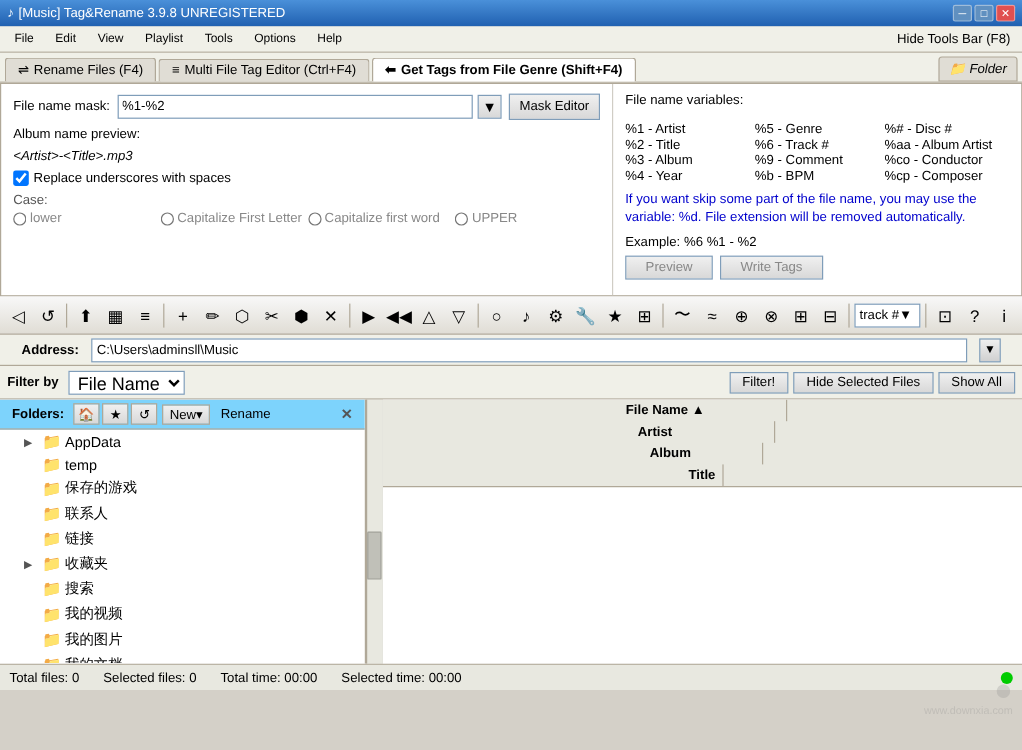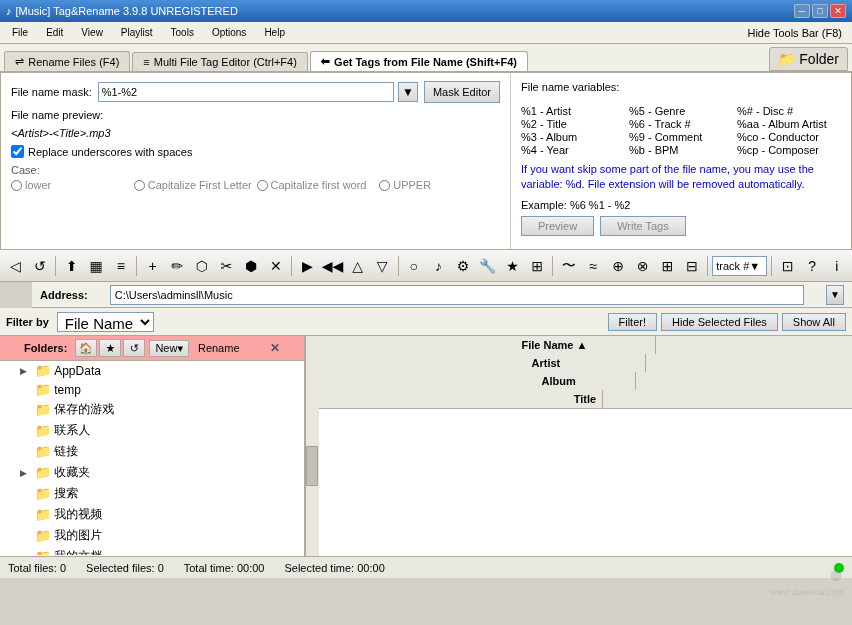--- a/index.html
+++ b/index.html
@@ -140,7 +140,7 @@
   </div>
   <div class="tab active">
     <span>⬅</span>
-    <span>Get Tags from File Name (Shift+F4)</span>
+    <span>Get Tags from File Genre (Shift+F4)</span>
   </div>
   <div class="folder-tab">
     <span>📁</span>

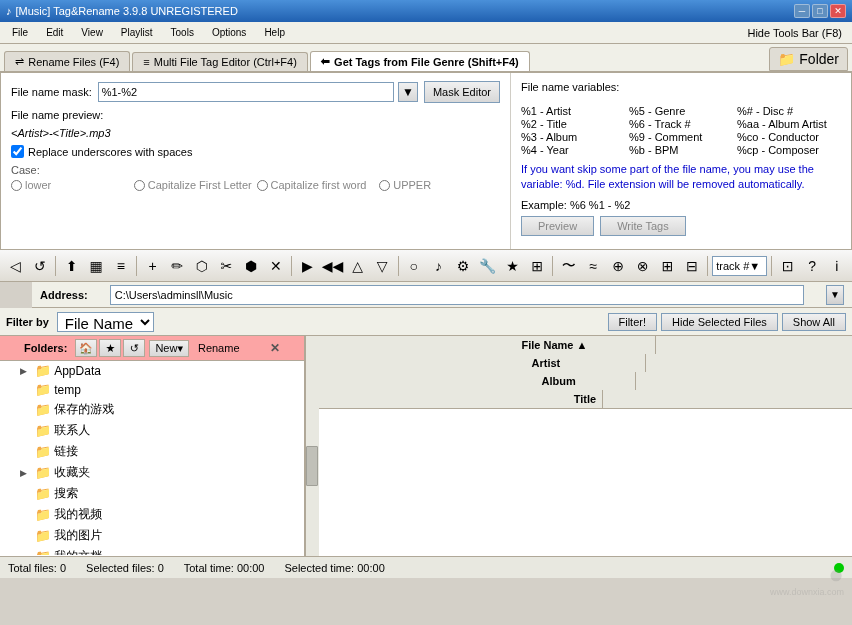--- a/index.html
+++ b/index.html
@@ -24,7 +24,7 @@
     .tabs-bar { background: #f0f0e8; border-bottom: 1px solid #b0a898; display: flex; align-items: flex-end; padding: 3px 4px 0; gap: 2px; }
     .tab { padding: 3px 10px; border: 1px solid #b0a898; border-bottom: none; background: #e0ddd5; cursor: pointer; font-size: 11px; border-radius: 3px 3px 0 0; display: flex; align-items: center; gap: 4px; }
     .tab.active { background: #ffffff; font-weight: bold; }
-    .folder-tab { margin-left: auto; padding: 3px 8px; border: 1px solid #b0a898; background: #e0ddd5; border-radius: 3px 3px 0 0; font-size: 14px; }
+    .folder-tab { margin-left: auto; padding: 3px 8px; border: 1px solid #b0a898; background: #e0ddd5; border-radius: 3px 3px 0 0; font-size: 11px; font-style: italic; }
 
     
     .main-content { background: #ffffff; border: 1px solid #b0a898; margin: 0; display: flex; height: 178px; }

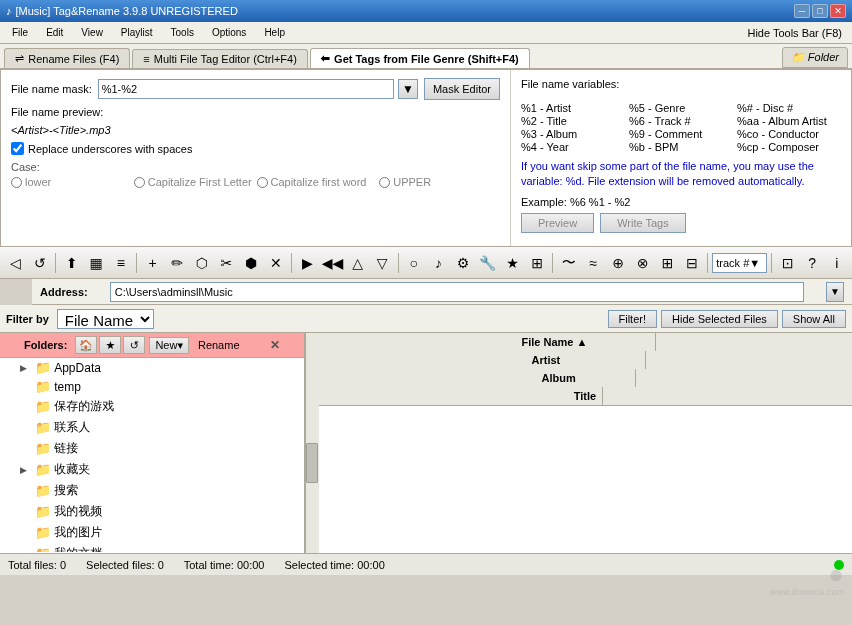--- a/index.html
+++ b/index.html
@@ -158,7 +158,7 @@
       <button class="mask-btn">Mask Editor</button>
     </div>
     <div style="font-size:11px; margin-bottom:4px;">
-      <span>File name preview:</span>
+      <span>Album name preview:</span>
     </div>
     <div class="preview-text">&lt;Artist&gt;-&lt;Title&gt;.mp3</div>
     <div class="checkbox-row" style="margin-top:4px;">

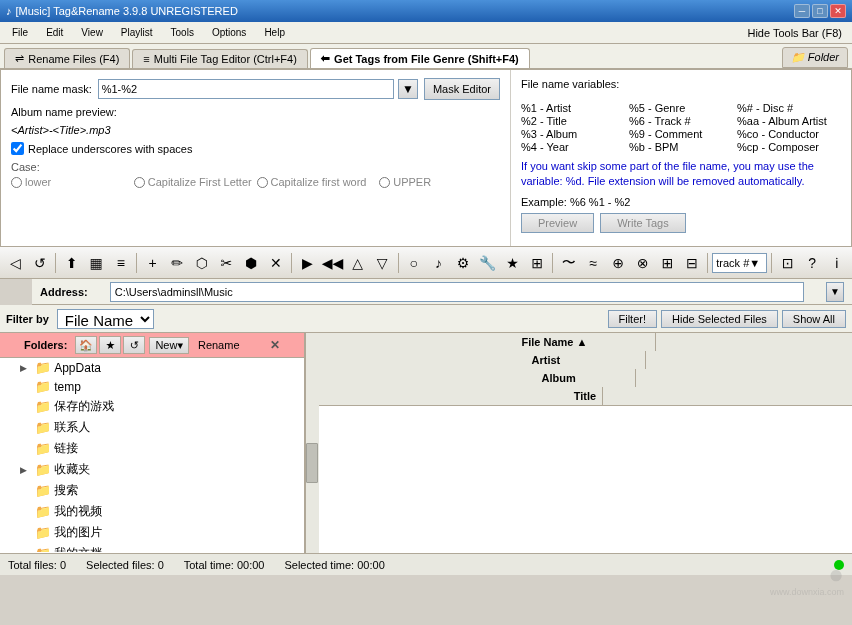--- a/index.html
+++ b/index.html
@@ -56,7 +56,7 @@
     .track-input { width: 55px; height: 20px; border: 1px solid #7f9db9; font-size: 11px; padding: 1px 3px; }
 
     
-    .address-bar { background: #f0f0e8; border-bottom: 1px solid #b0a898; height: 26px; display: flex; align-items: center; padding: 0 8px; gap: 22px; margin-left: 32px; }
+    .address-bar { background: #f0f0e8; border-bottom: 1px solid #b0a898; height: 26px; display: flex; align-items: center; padding: 0 18px; gap: 10px; }
     .addr-label { font-size: 11px; font-weight: bold; }
     .addr-input { flex: 1; height: 20px; border: 1px solid #7f9db9; font-size: 11px; padding: 1px 4px; background: white; }
     .addr-dropdown { width: 18px; height: 20px; border: 1px solid #7f9db9; background: linear-gradient(to bottom, #f0f0f0, #d0d0d0); cursor: pointer; display: flex; align-items: center; justify-content: center; font-size: 10px; }

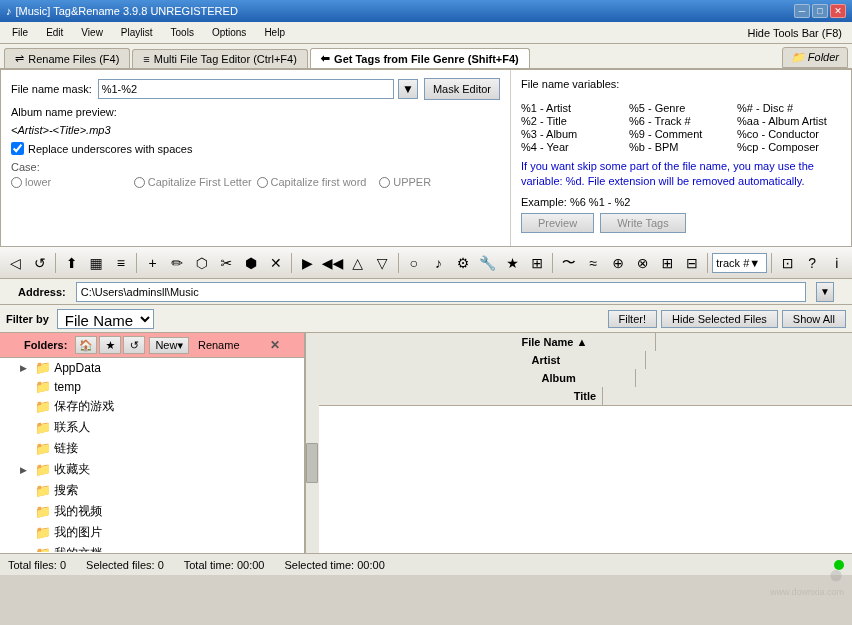--- a/index.html
+++ b/index.html
@@ -71,7 +71,7 @@
     
     .file-browser { display: flex; height: 220px; }
     .folders-pane { width: 305px; border-right: 1px solid #b0a898; background: white; overflow-y: auto; }
-    .folders-header { background: #fca5a5; border-bottom: 1px solid #b0a898; padding: 3px 24px; display: flex; align-items: center; gap: 4px; font-size: 11px; font-weight: bold; }
+    .folders-header { background: #7dd3fc; border-bottom: 1px solid #b0a898; padding: 3px 10px; display: flex; align-items: center; gap: 4px; font-size: 11px; font-weight: bold; }
     .folder-nav-btns { display: flex; gap: 2px; margin-left: 4px; }
     .fnav-btn { width: 22px; height: 18px; border: 1px solid #b0a898; background: linear-gradient(to bottom, #f0f0f0, #d8d8d8); cursor: pointer; font-size: 11px; display: flex; align-items: center; justify-content: center; }
     .new-btn { padding: 1px 5px; border: 1px solid #b0a898; background: linear-gradient(to bottom, #f0f0f0, #d8d8d8); cursor: pointer; font-size: 11px; }

